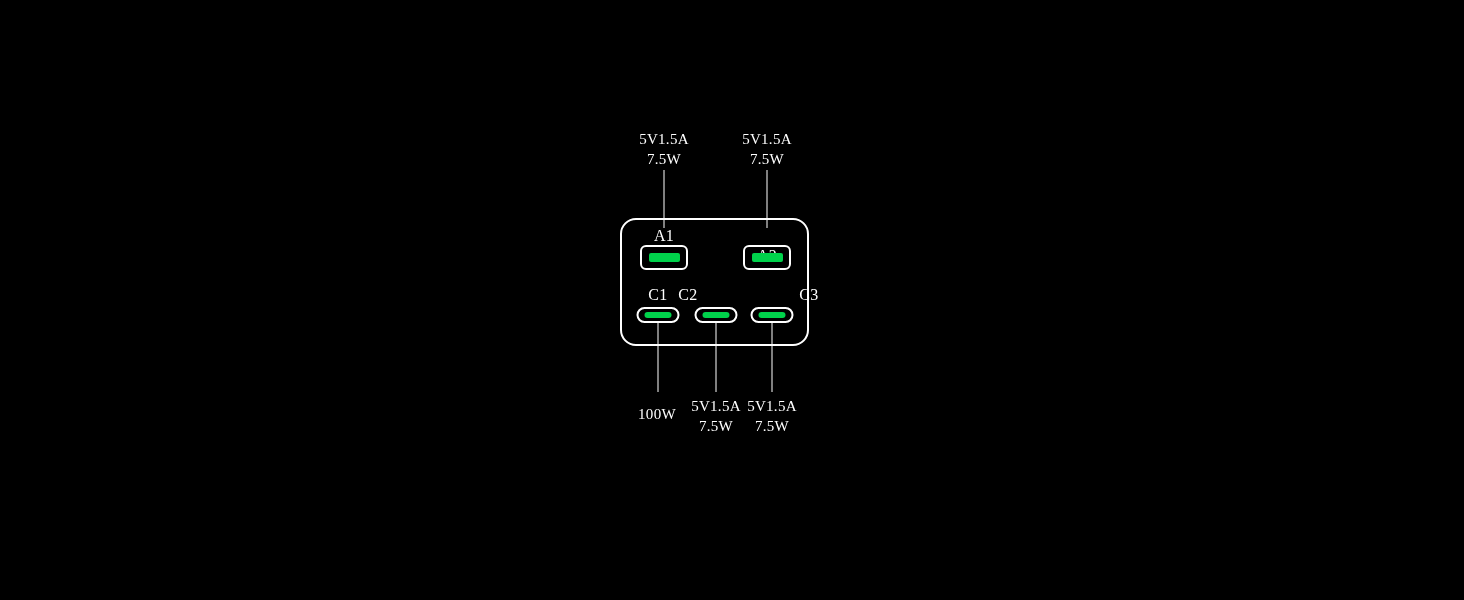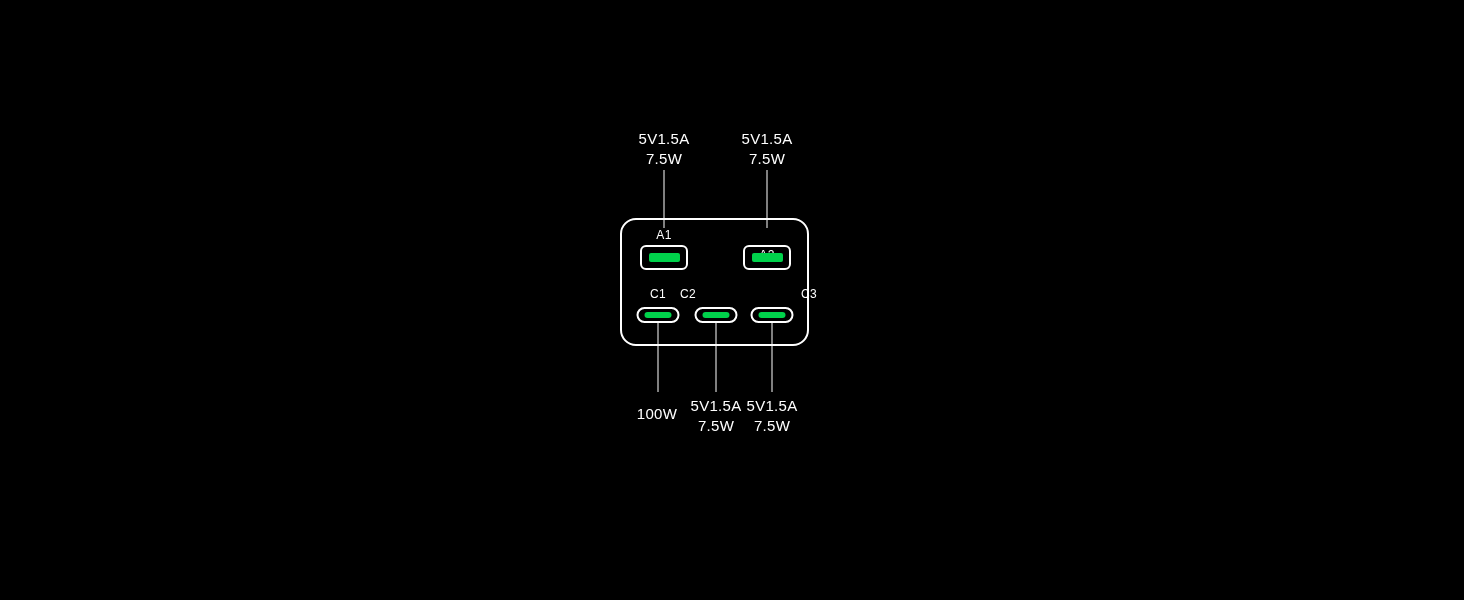--- a/index.html
+++ b/index.html
@@ -13,7 +13,7 @@
     height: 600px;
     background: var(--bg, #000000);
     overflow: hidden;
-    font-family: Liberation Sans, sans-serif;
+    font-family: Liberation Serif, serif;
   }
   .spec {
     position: absolute;

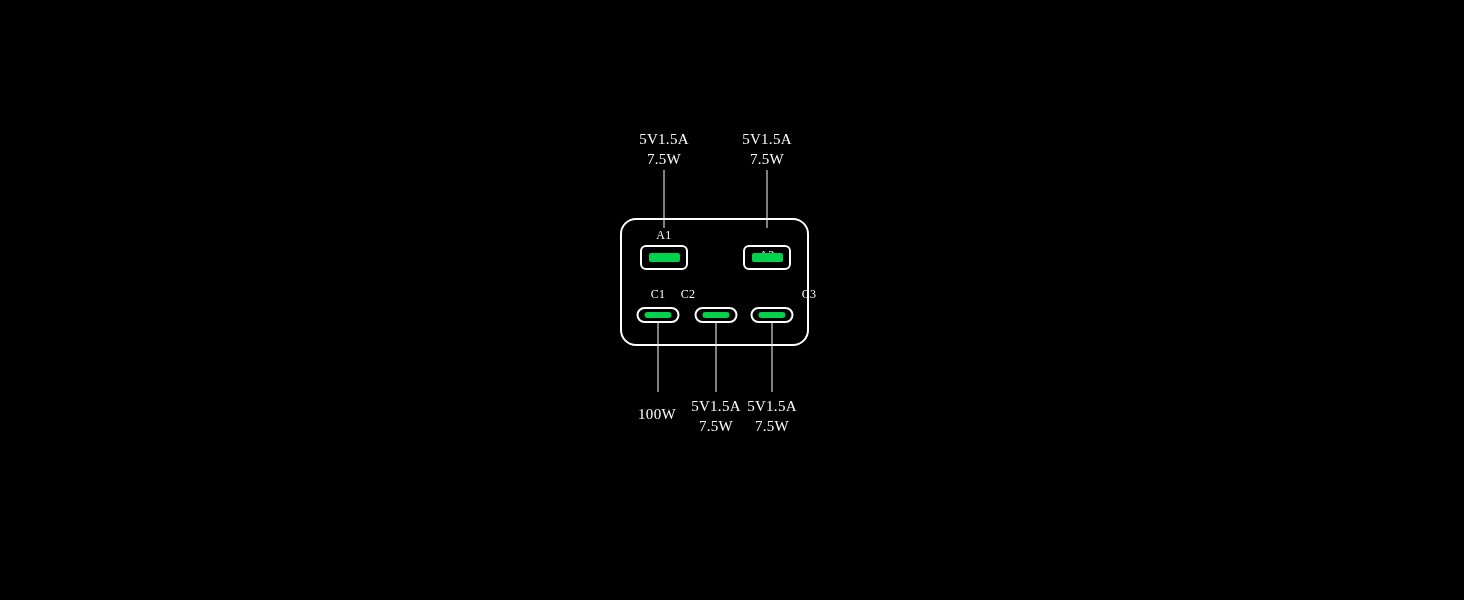--- a/index.html
+++ b/index.html
@@ -46,7 +46,7 @@
     position: absolute;
     transform: translateX(-50%);
     color: var(--text, #ffffff);
-    font-size: 12px;
+    font-size: 16px;
     line-height: 13px;
     text-align: left;
     letter-spacing: 0.3px;

